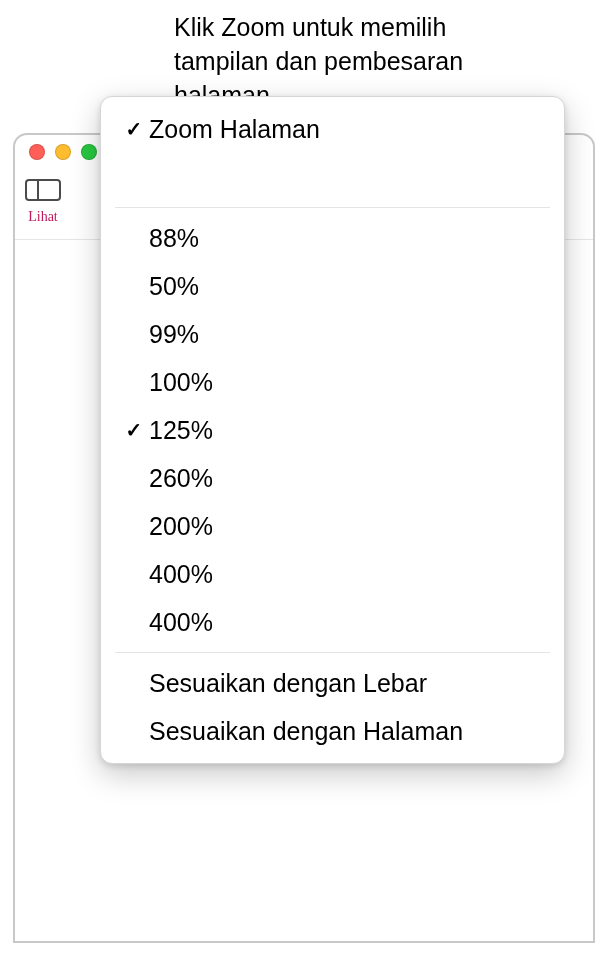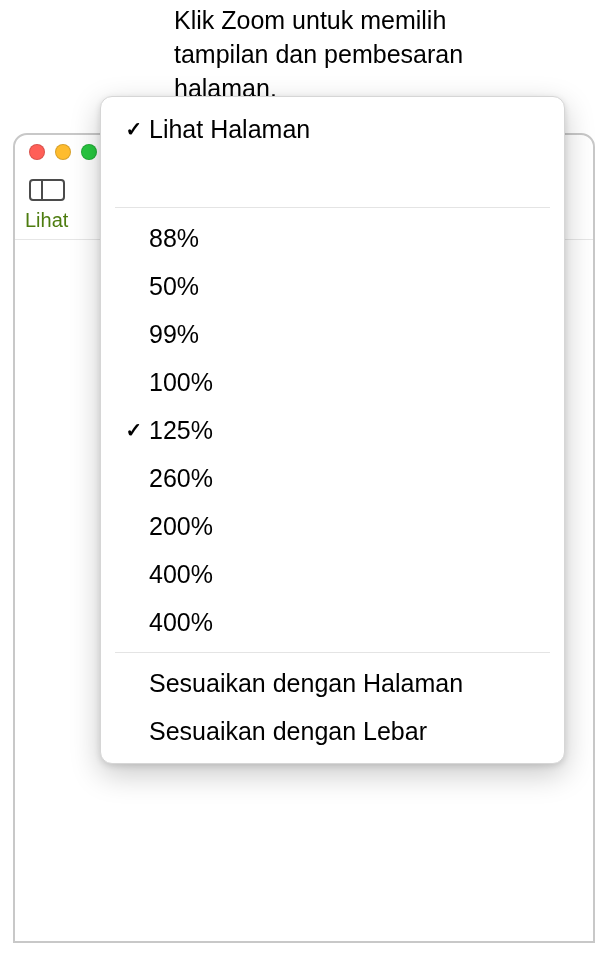--- a/index.html
+++ b/index.html
@@ -17,7 +17,7 @@
     }
     .annotation {
       position: absolute;
-      top: 4px;
+      top: 11px;
       left: 174px;
       font-size: 25px;
       line-height: 1.35;

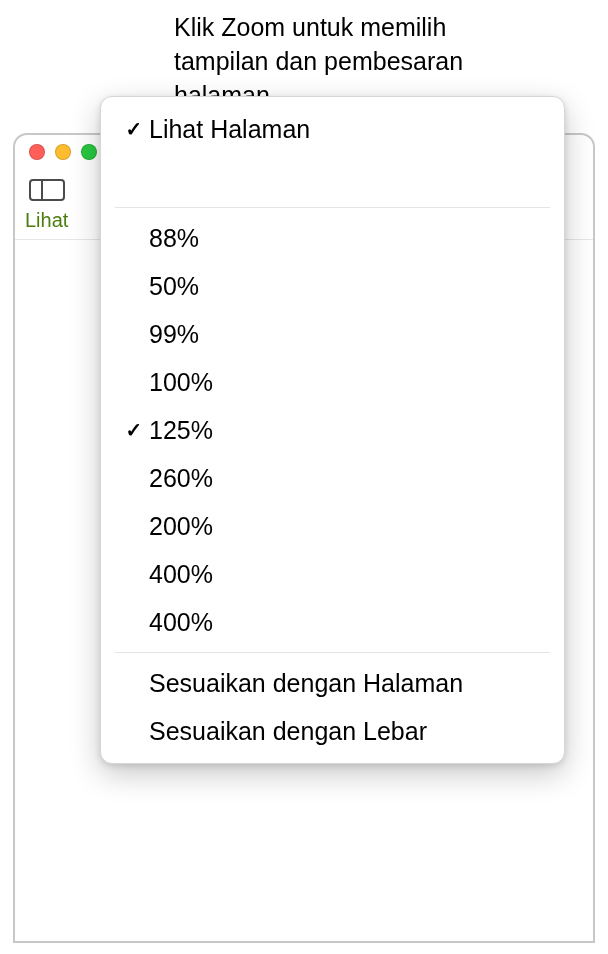--- a/index.html
+++ b/index.html
@@ -218,7 +218,7 @@
     <span class="check-col">
         <span class="checkmark" style="visibility: visible;">✓</span>
       </span>
-    <span>Lihat Halaman</span>
+    <span>Zoom Halaman</span>
   </div>
   <div class="menu-item">
     <span class="check-col">

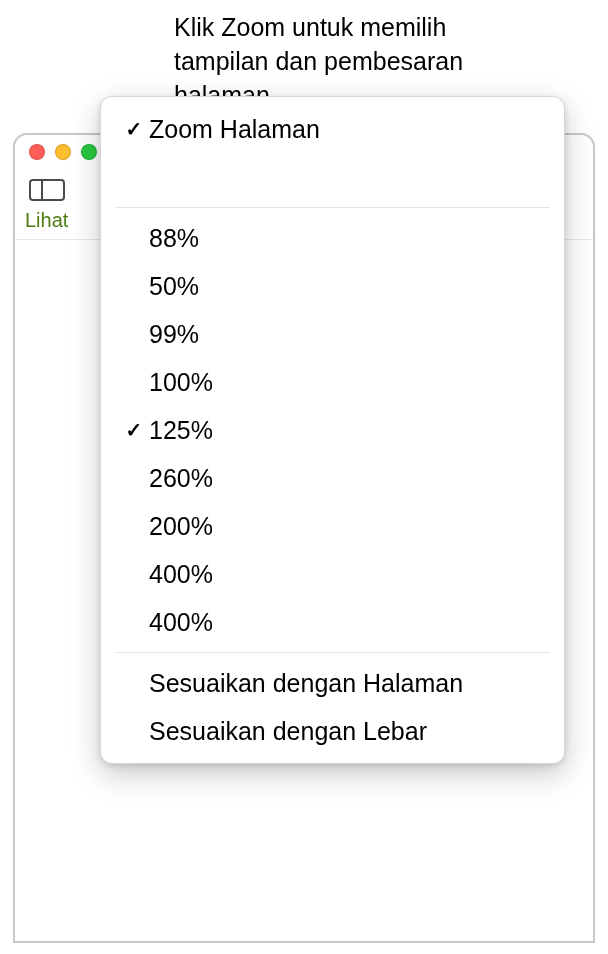--- a/index.html
+++ b/index.html
@@ -86,8 +86,9 @@
       display: block;
     }
     .toolbar-label {
-      font-size: 20px;
-      color: #4d7c0f;
+      font-size: 14px;
+      color: #be185d;
+      font-family: Liberation Serif, serif;
     }
     .zoom-button {
       display: inline-flex;

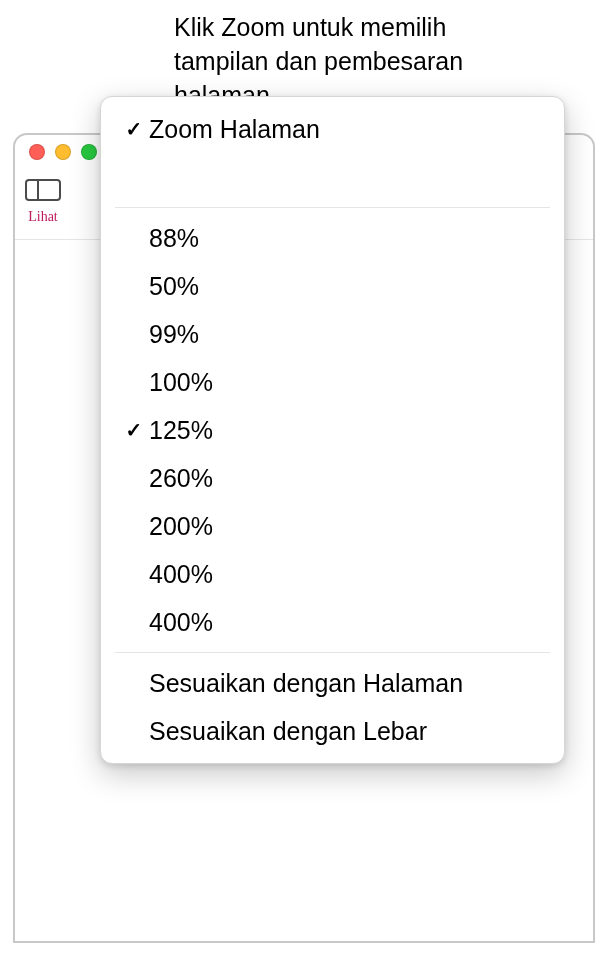--- a/index.html
+++ b/index.html
@@ -288,12 +288,12 @@
 
   <div class="menu-item">
     <span class="check-col"></span>
+    <span>Sesuaikan dengan Lebar</span>
+  </div>
+  <div class="menu-item">
+    <span class="check-col"></span>
     <span>Sesuaikan dengan Halaman</span>
   </div>
-  <div class="menu-item">
-    <span class="check-col"></span>
-    <span>Sesuaikan dengan Lebar</span>
-  </div>
 </div>
 
 </body></html>

